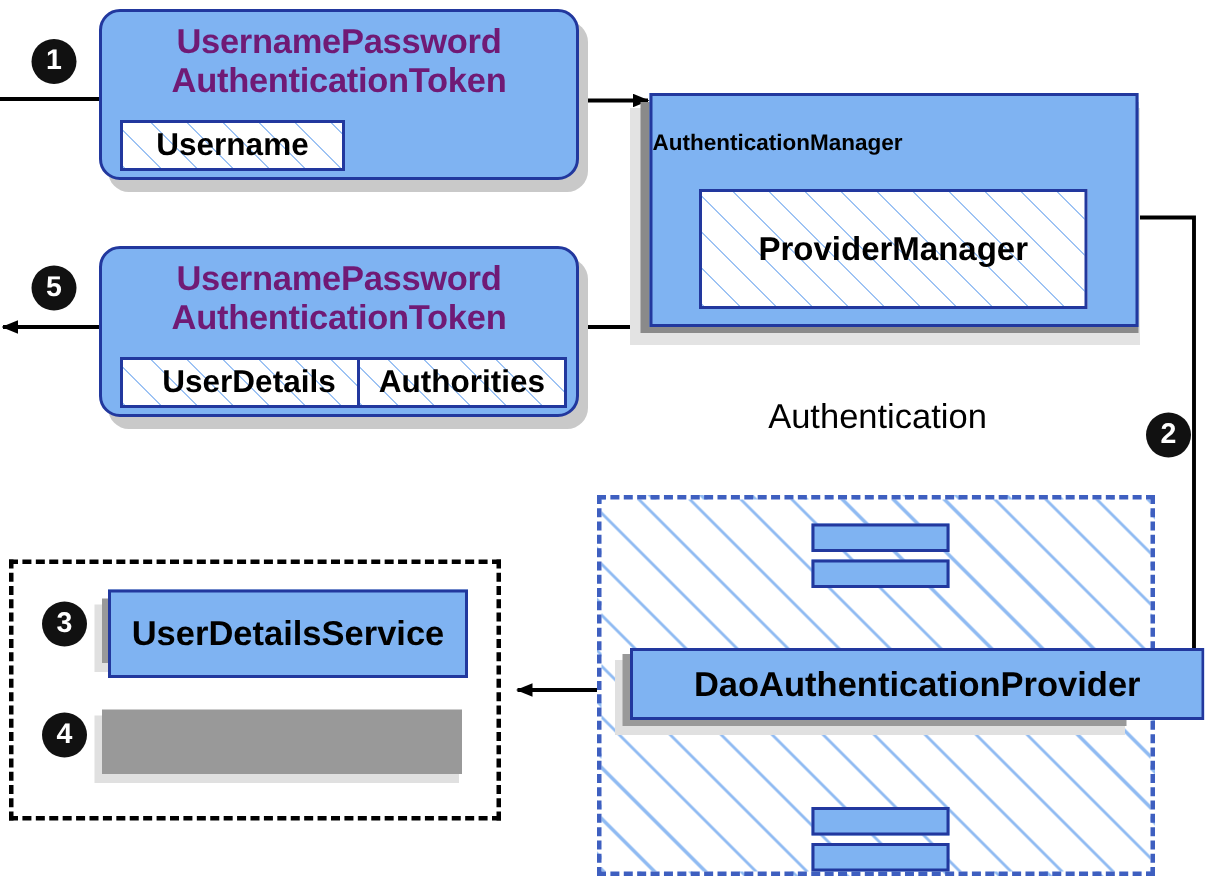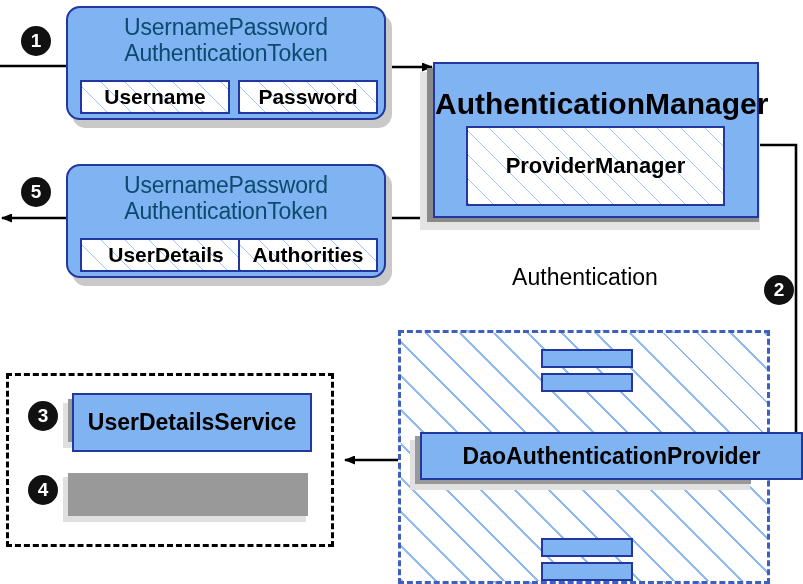--- a/index.html
+++ b/index.html
@@ -47,10 +47,10 @@
     position: absolute;
     left: 0; right: 0;
     text-align: center;
-    font-weight: normal;
+    font-weight: bold;
     font-size: 23px;
     line-height: 26px;
-    color: #0c4a6e;
+    color: #701a75;
     letter-spacing: -0.2px;
   }
 

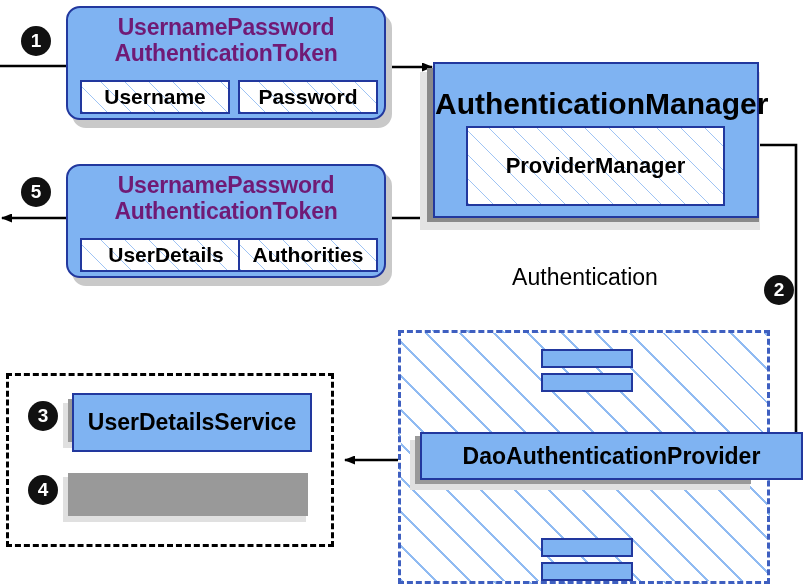--- a/index.html
+++ b/index.html
@@ -188,7 +188,6 @@
     <div class="token-title" style="top:6px;">UsernamePassword</div>
     <div class="token-title" style="top:32px;">AuthenticationToken</div>
     <div class="abs hatch-white" style="left:12px; top:72px; width:150px; height:34px;">Username</div>
-    <div class="abs hatch-white" style="left:170px; top:72px; width:140px; height:34px;">Password</div>
   </div>
   <div class="abs bullet" style="left:21px; top:26px; width:30px; height:30px;">1</div>
 

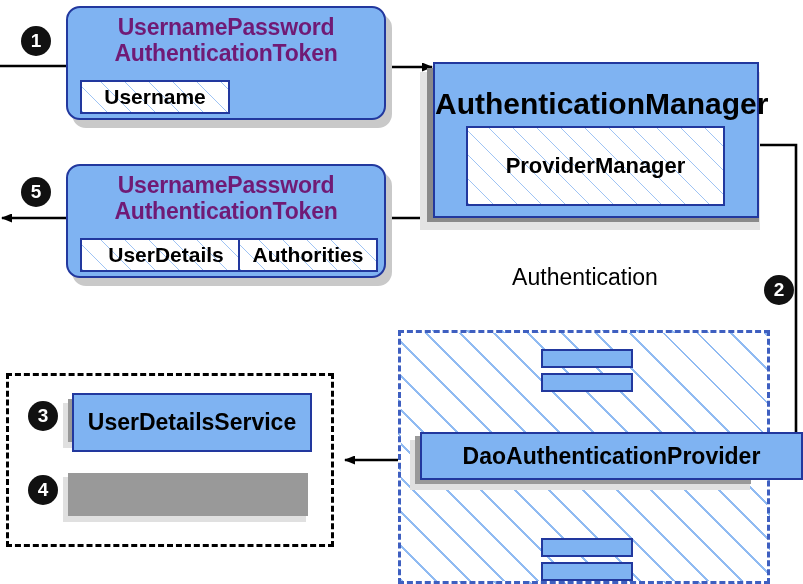--- a/index.html
+++ b/index.html
@@ -86,7 +86,7 @@
     position: absolute;
     left: 0; right: 0;
     font-weight: bold;
-    font-size: 30px;
+    font-size: 15px;
     color: #000;
   }
 

